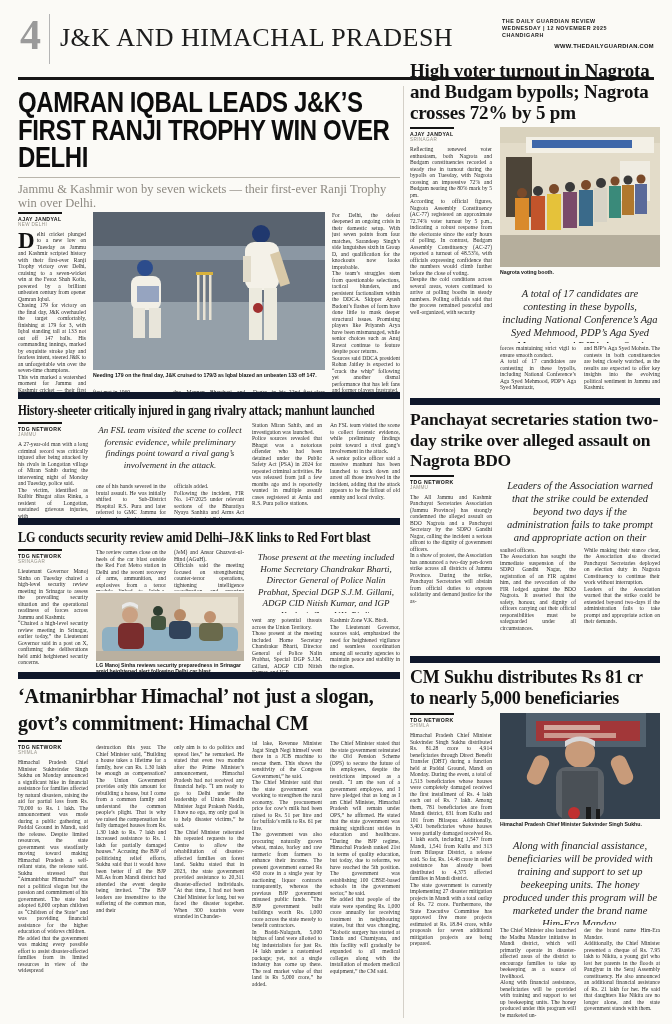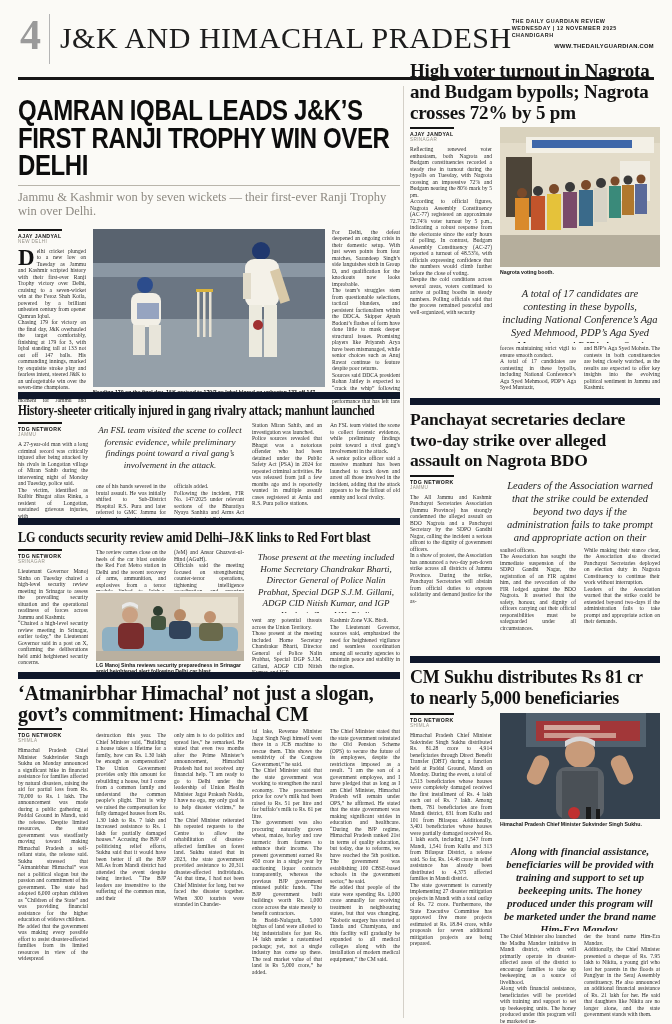--- a/index.html
+++ b/index.html
@@ -12,7 +12,7 @@
   #masthead{position:absolute;top:10px;left:18px;width:636px;height:64px;display:flex;align-items:flex-start;}
   .mast-num{font-size:42px;line-height:46px;font-weight:bold;color:#9a9a9a;font-family:"Liberation Serif",serif;padding:2px 8px 0 2px;}
   .mast-vrule{width:1px;height:50px;background:#b5b5b5;margin:4px 10px 0 0;}
-  .mast-title{font-size:30px;line-height:56px;letter-spacing:.5px;color:#1d1d1d;font-family:"Liberation Serif",serif;white-space:nowrap;}
+  .mast-title{font-size:26px;line-height:56px;letter-spacing:.5px;color:#1d1d1d;font-family:"Liberation Serif",serif;white-space:nowrap;}
   .mast-info{margin-left:auto;width:152px;padding-top:8px;font-family:"Liberation Sans",sans-serif;}
   .mast-info .ln{font-size:5.4px;line-height:7px;font-weight:bold;letter-spacing:.5px;color:#1a1a1a;}
   .mast-info .web{font-size:5.8px;line-height:9px;font-weight:bold;letter-spacing:.3px;color:#111;text-align:right;margin-top:3px;}

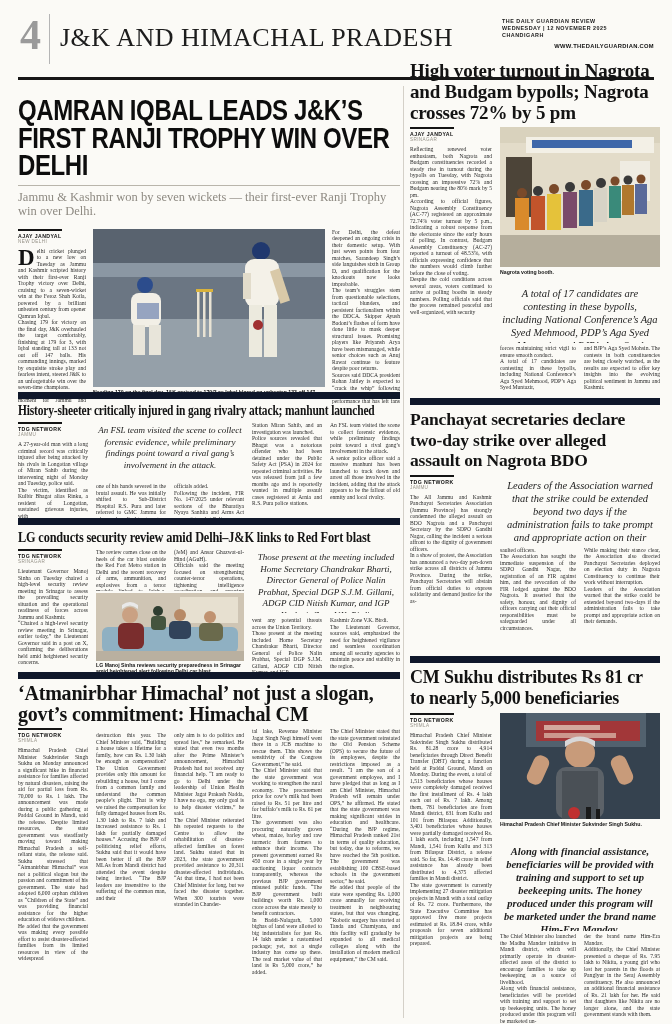--- a/index.html
+++ b/index.html
@@ -37,7 +37,7 @@
   .photo svg{display:block;width:100%;height:100%;}
 
   
-  #lead{top:96px;left:18px;width:382px;height:308px;}
+  #lead{top:88px;left:18px;width:382px;height:308px;}
   #lead .hl{font-family:"Liberation Sans",sans-serif;font-weight:bold;font-size:30px;line-height:27.5px;letter-spacing:-.5px;color:#0d0d0d;width:478px;transform:scaleX(.8);transform-origin:left top;margin:0;}
   #lead .subhead{margin-top:6px;border-top:1px solid #b9b5ab;padding:4px 0 11px 0;font-size:12.5px;line-height:14px;color:#8e8a82;}
   #lead .lead-body{height:232px;display:flex;gap:7px;}

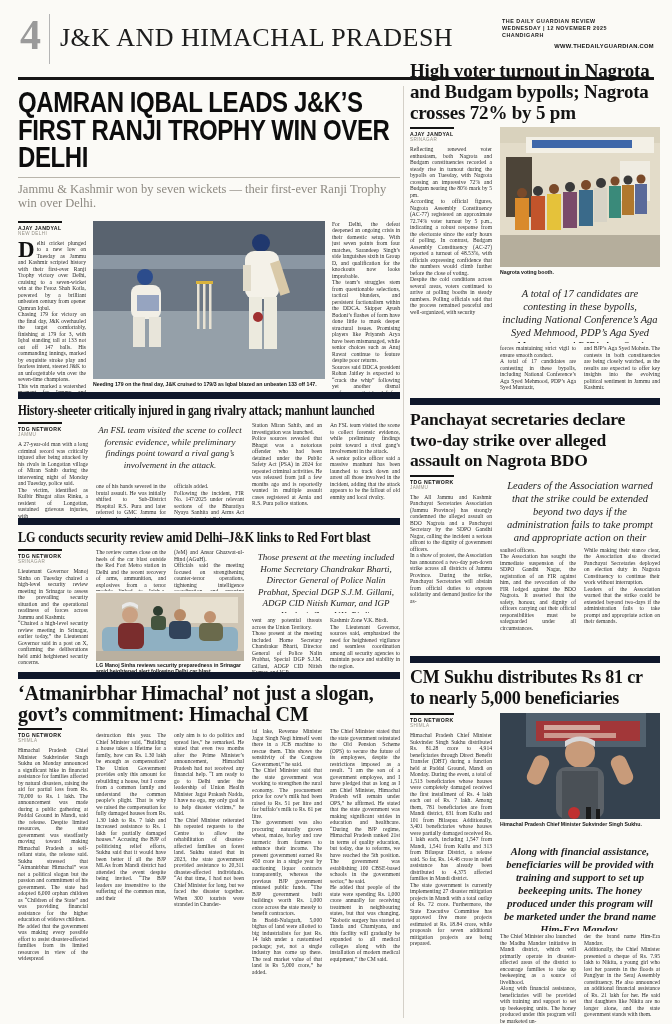--- a/index.html
+++ b/index.html
@@ -39,7 +39,7 @@
   
   #lead{top:88px;left:18px;width:382px;height:308px;}
   #lead .hl{font-family:"Liberation Sans",sans-serif;font-weight:bold;font-size:30px;line-height:27.5px;letter-spacing:-.5px;color:#0d0d0d;width:478px;transform:scaleX(.8);transform-origin:left top;margin:0;}
-  #lead .subhead{margin-top:6px;border-top:1px solid #b9b5ab;padding:4px 0 11px 0;font-size:12.5px;line-height:14px;color:#8e8a82;}
+  #lead .subhead{margin-top:6px;border-top:1px solid #b9b5ab;padding:4px 0 2px 0;font-size:12.5px;line-height:14px;color:#8e8a82;}
   #lead .lead-body{height:232px;display:flex;gap:7px;}
   .lc{width:68px;flex:none;}
   #lead .mid{width:232px;flex:none;}

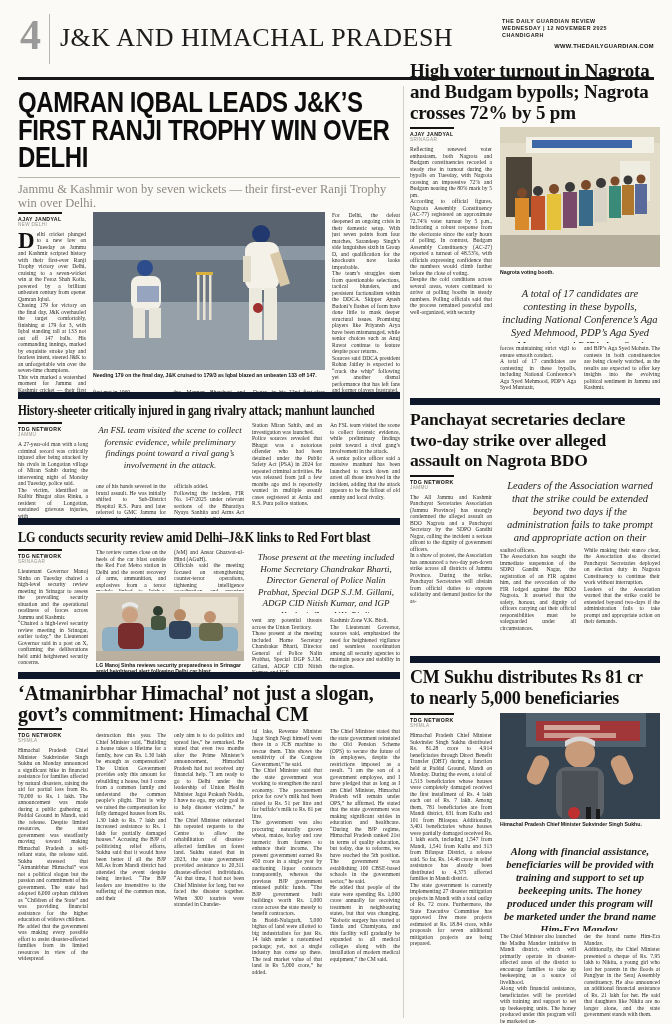--- a/index.html
+++ b/index.html
@@ -329,7 +329,7 @@
 </div>
 
 <div class="section rsec rule-top" id="panchayat">
-  <h2 class="h-serif">Panchayat secretaries declare two-day strike over alleged assault on Nagrota BDO</h2>
+  <h2 class="h-serif">Panchayat secretaries station two-day strike over alleged assault on Nagrota BDO</h2>
   <div class="gbody">
     <div class="w82">
       <div class="byline">

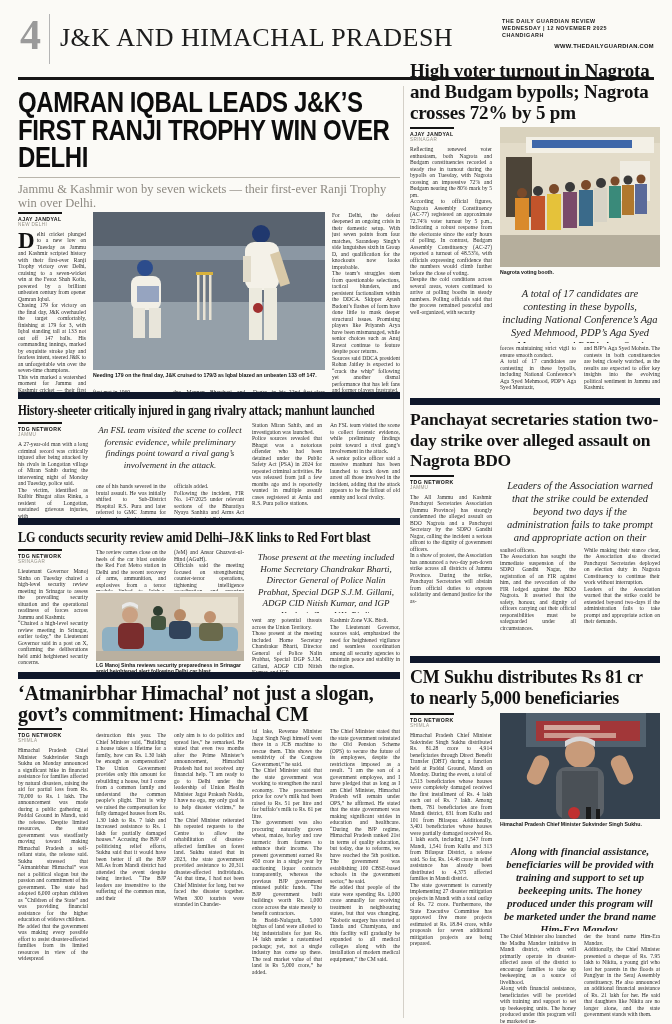--- a/index.html
+++ b/index.html
@@ -69,7 +69,7 @@
 
   
   #atma{top:672px;left:18px;width:382px;height:346px;padding-top:4px;}
-  #atma h2{font-size:20px;line-height:21px;}
+  #atma h2{font-size:20px;line-height:27px;}
   #atma .gbody{display:flex;gap:8px;height:292px;margin-top:3px;}
   #atma .mid .pq-sm{height:66px;font-size:9.5px;line-height:12px;}
   #atma .mid .mrow{display:flex;gap:8px;height:220px;margin-top:4px;}

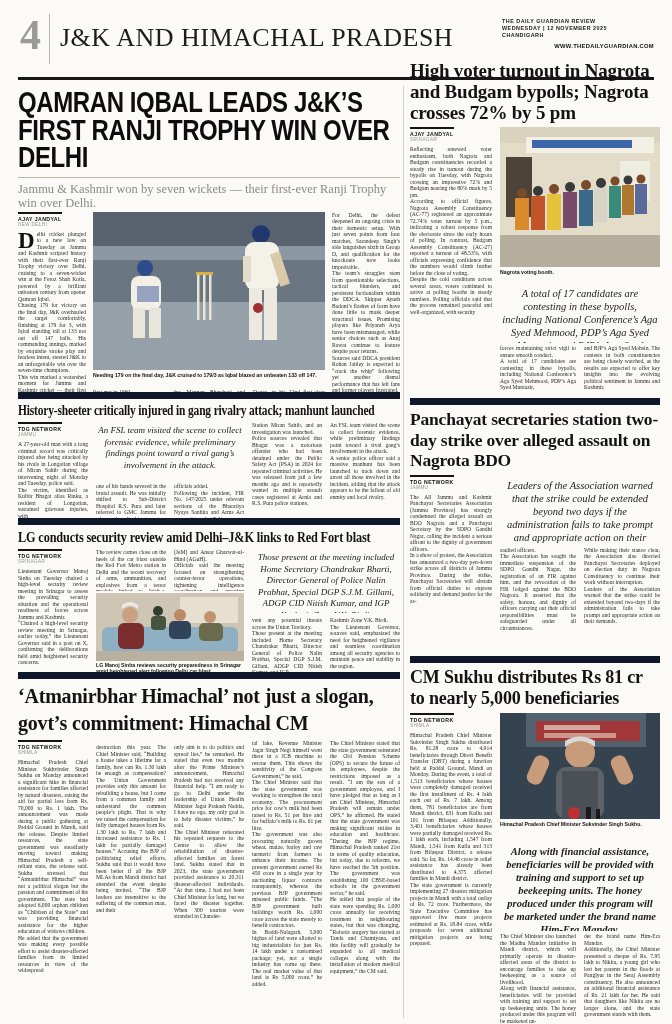--- a/index.html
+++ b/index.html
@@ -98,7 +98,7 @@
   #sukhu .gbody{display:flex;gap:8px;height:340px;margin-top:4px;}
   #sukhu .photo{width:160px;height:106px;}
   #sukhu .cap{height:12px;margin-top:2px;}
-  #sukhu .pq-lg{height:82px;margin-top:8px;font-weight:bold;}
+  #sukhu .pq-lg{height:82px;margin-top:2px;}
   #sukhu .mrow{display:flex;gap:8px;height:130px;margin-top:2px;}
 </style>
 </head>

